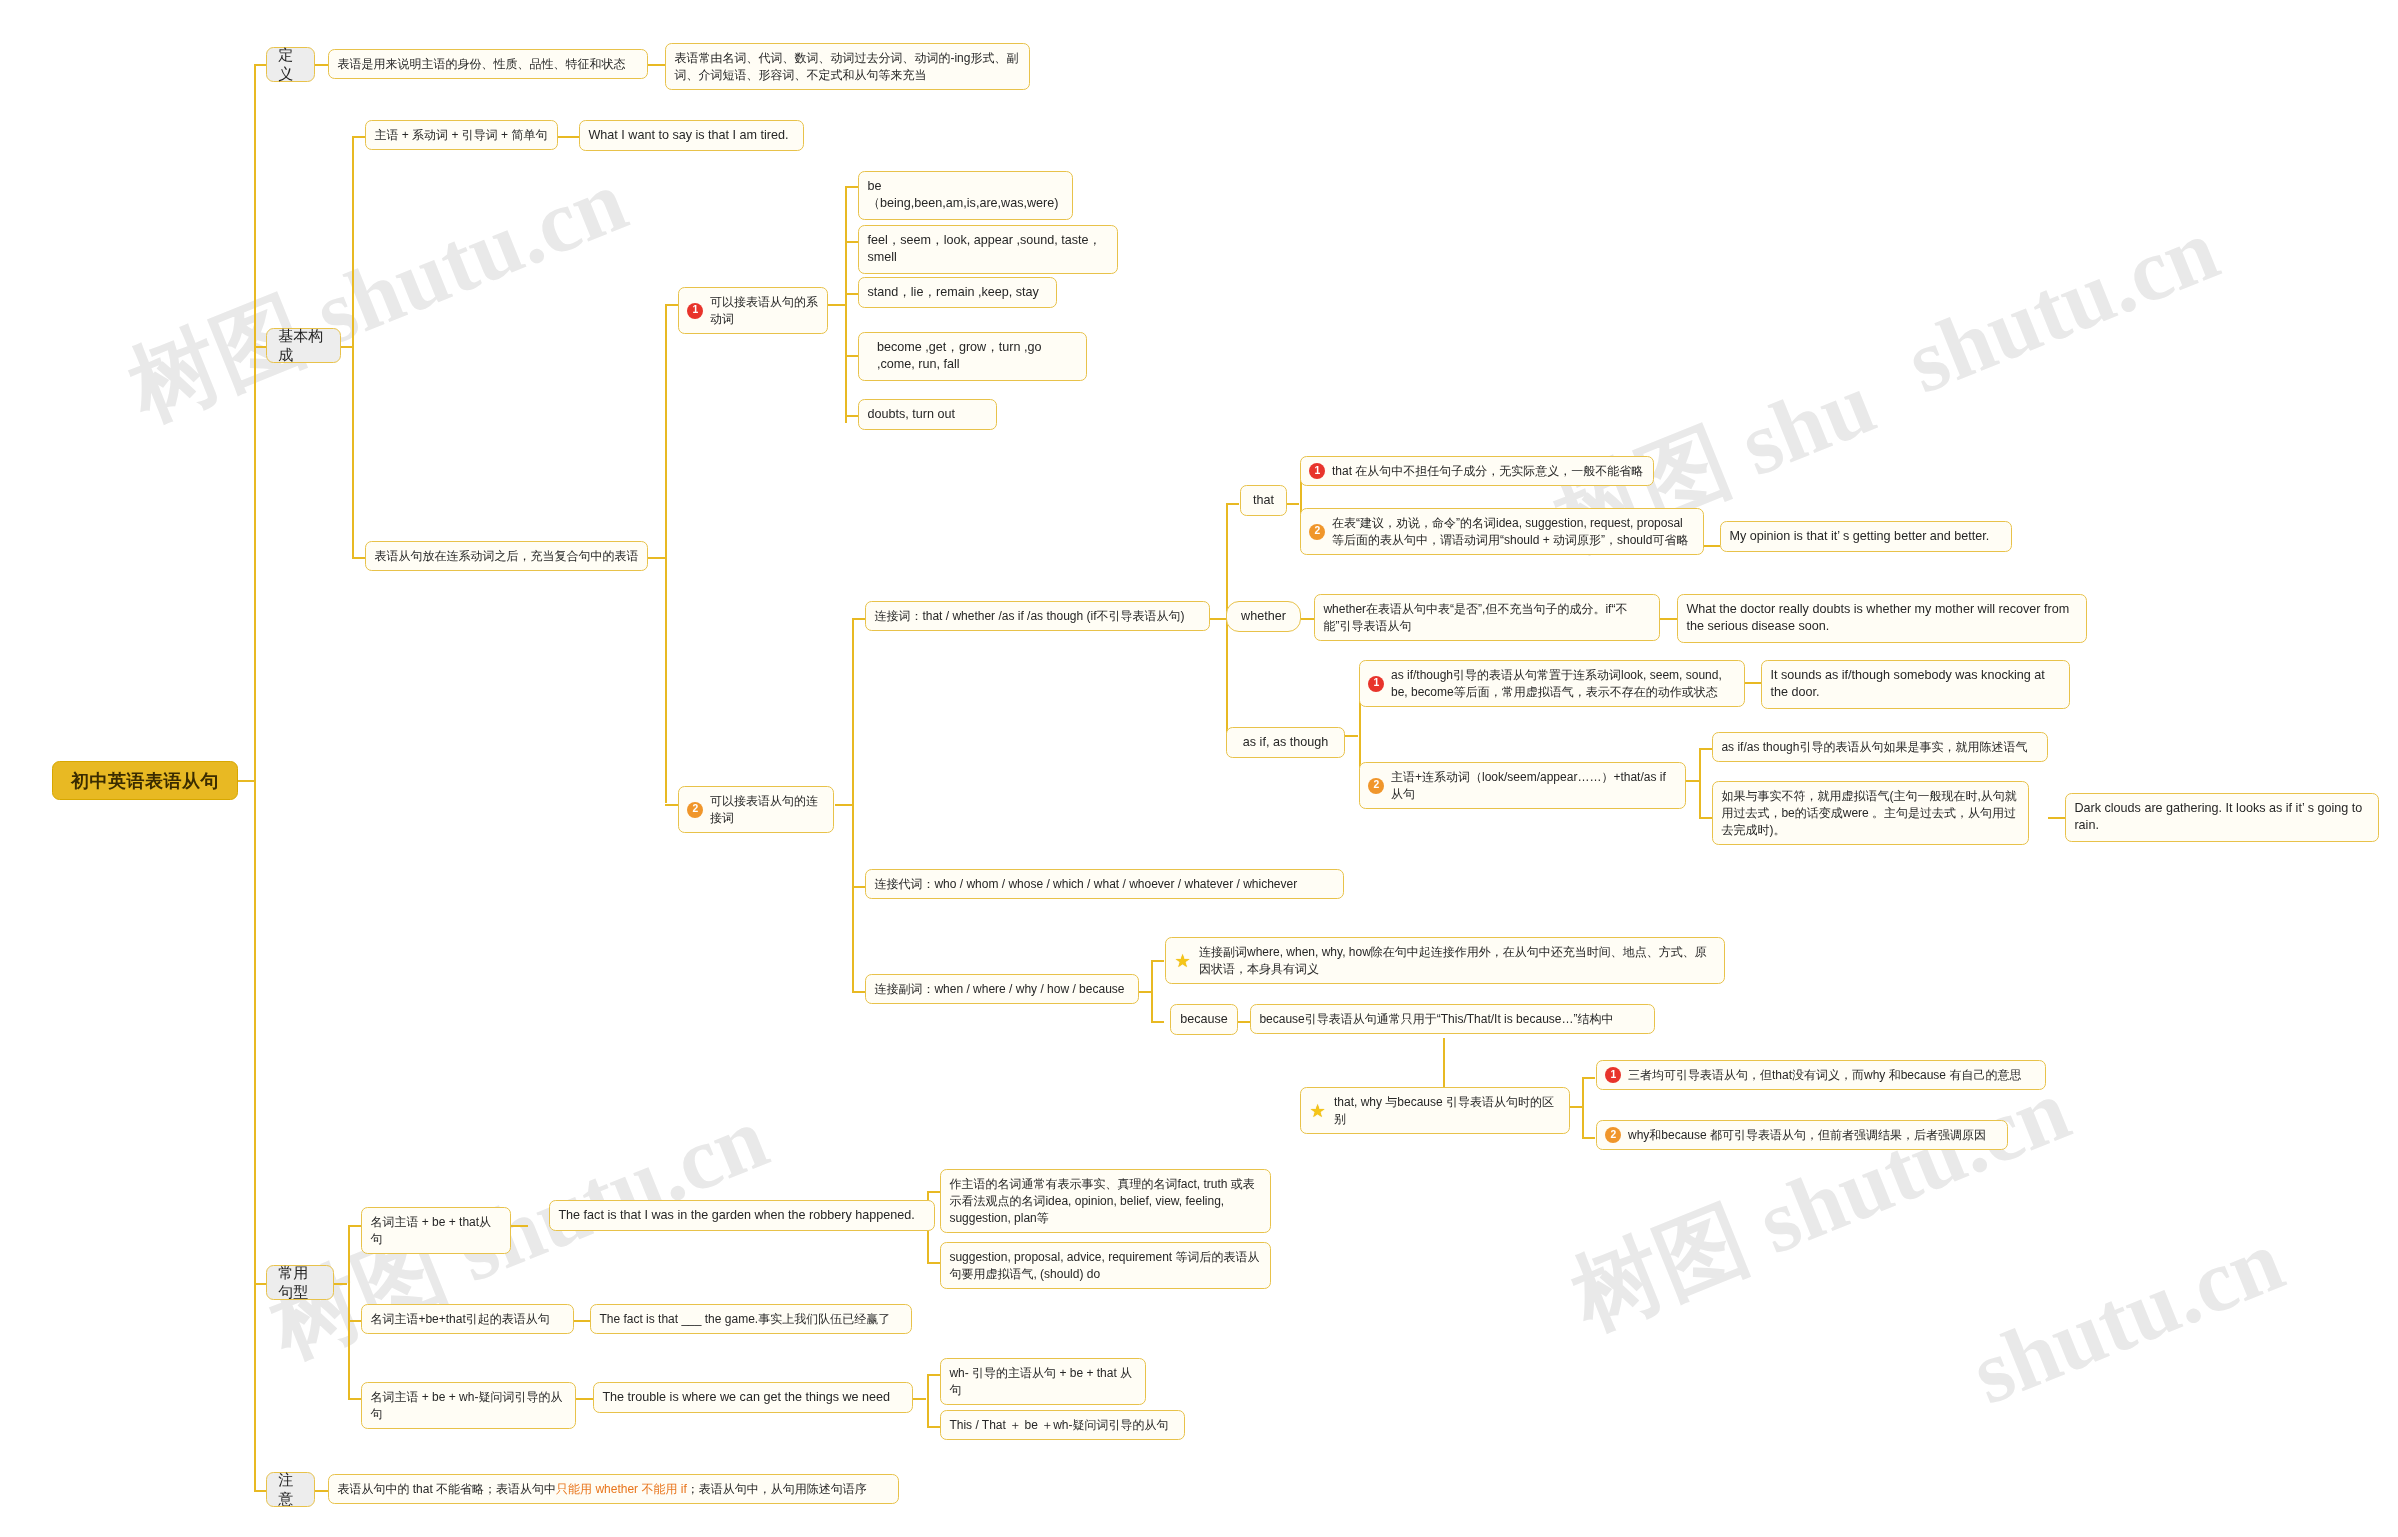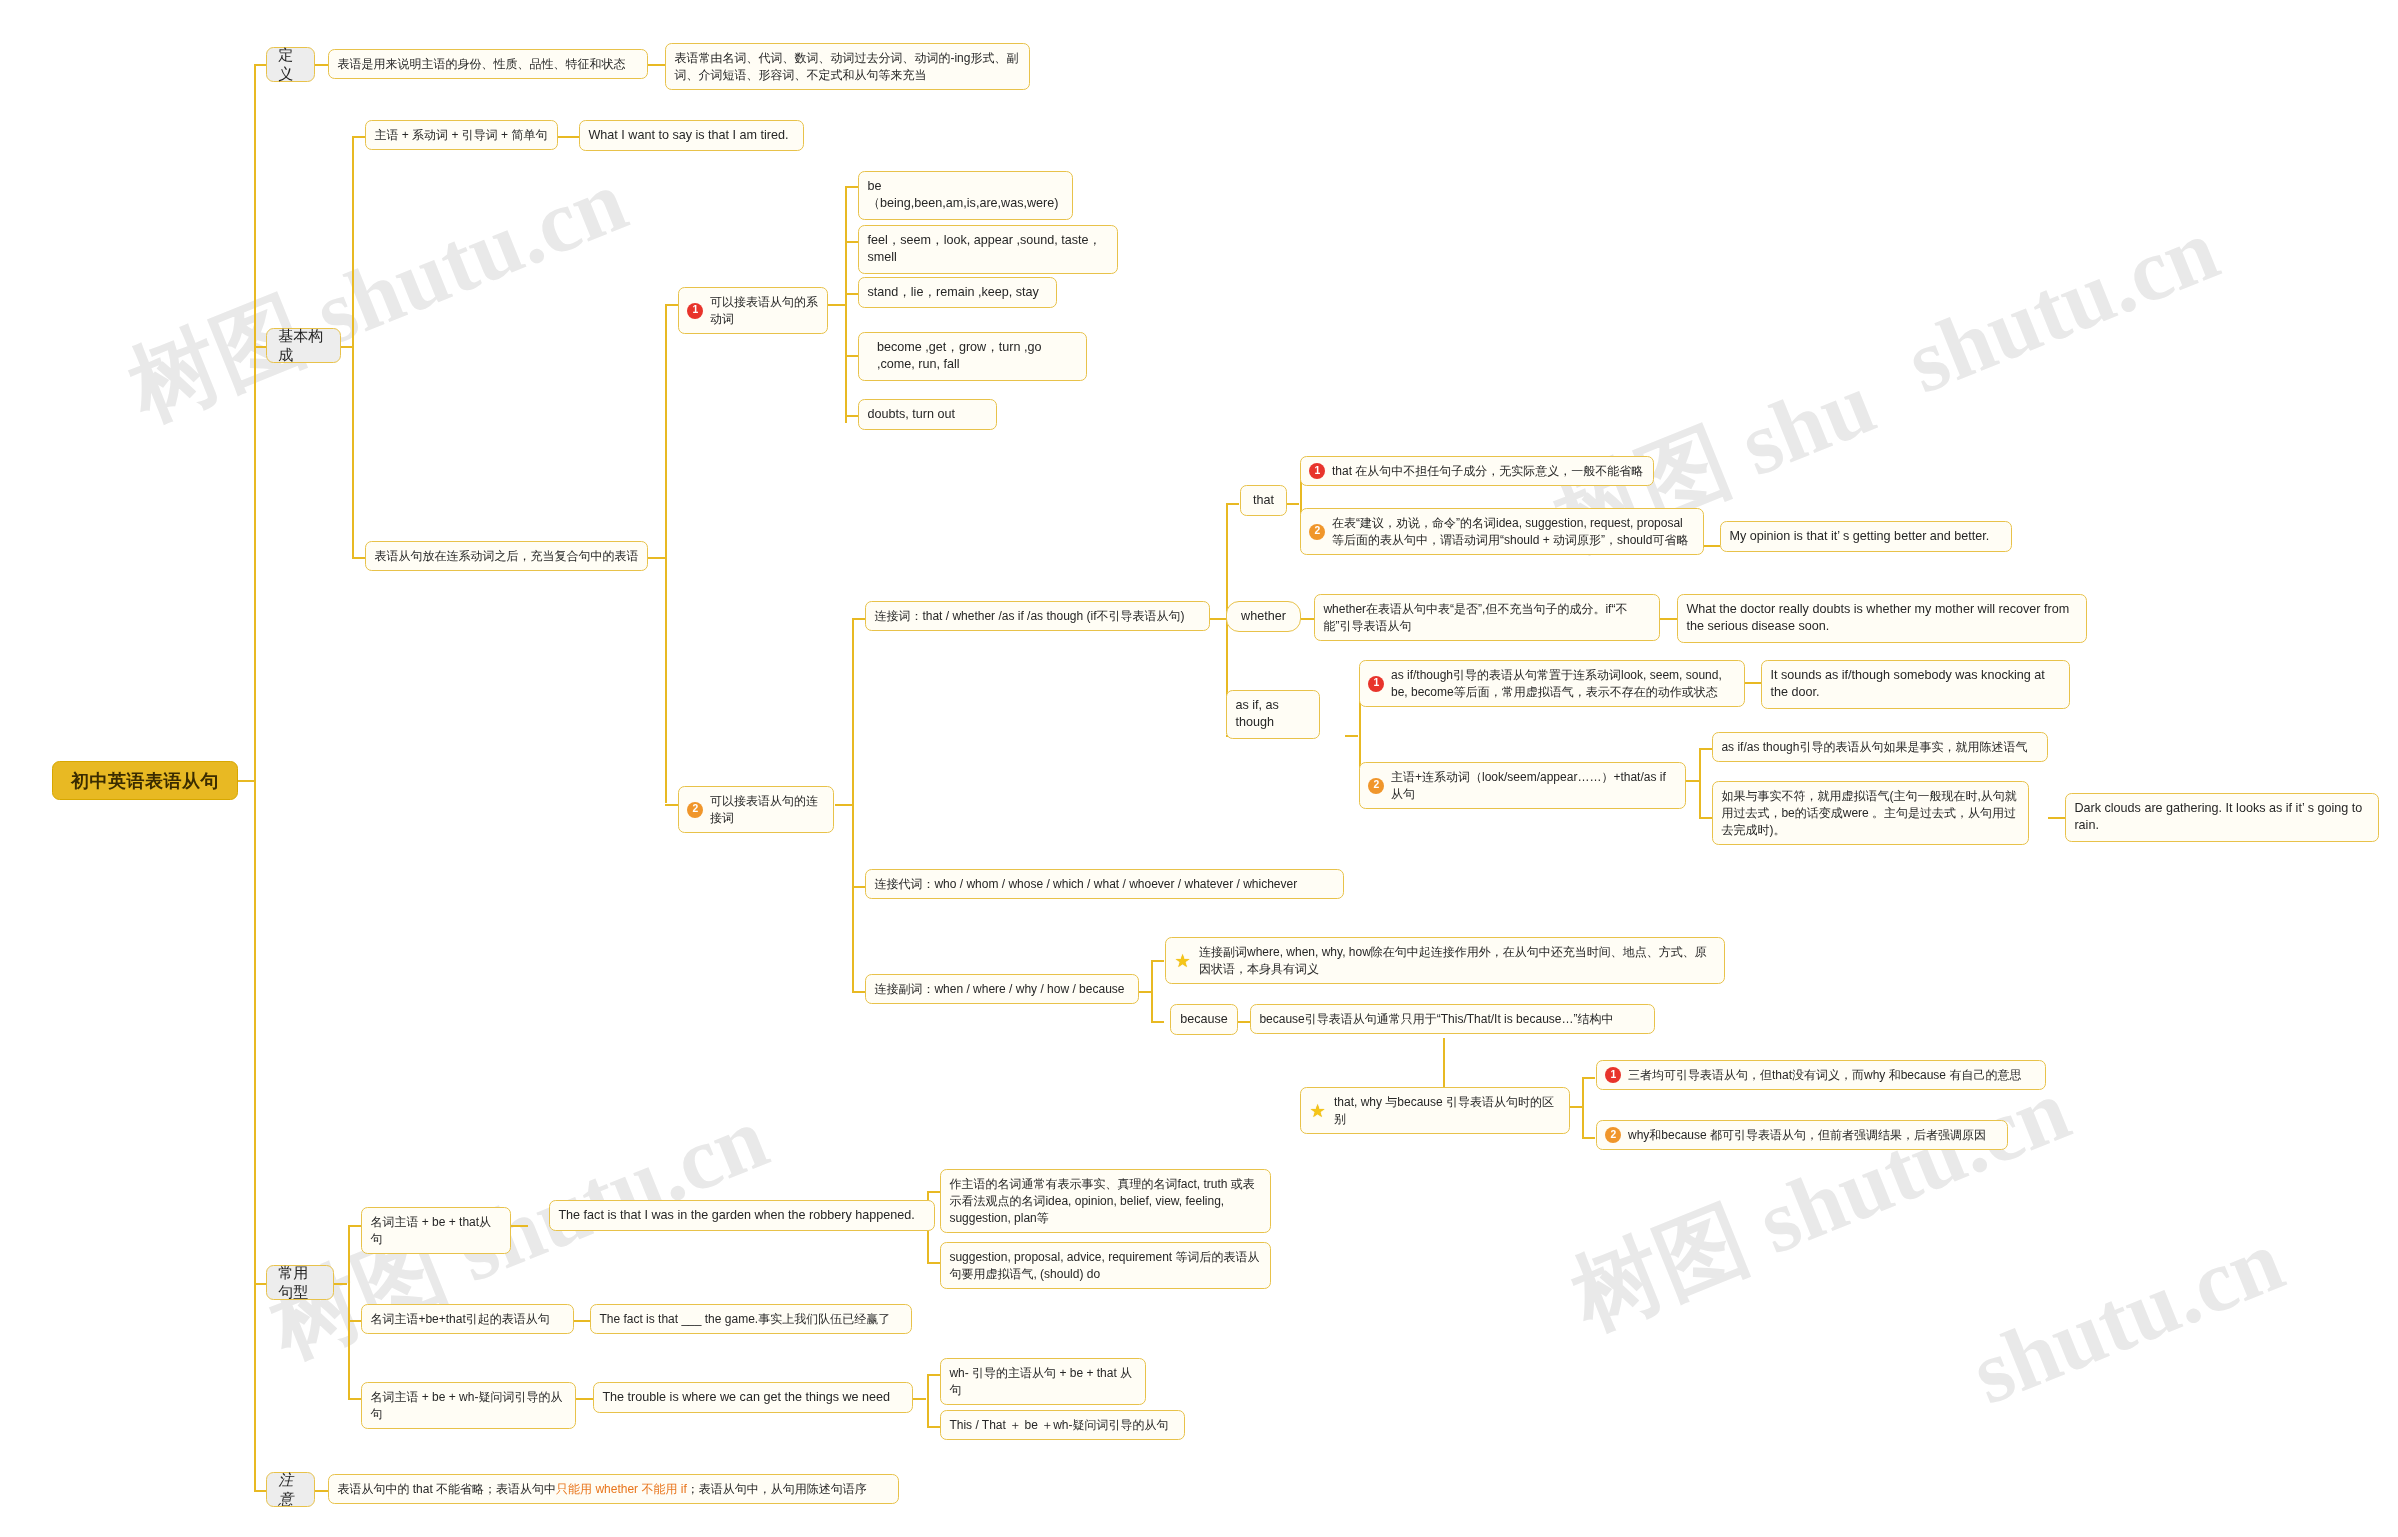--- a/index.html
+++ b/index.html
@@ -288,7 +288,7 @@
 
   <div class="node cn" style="left:1314px;top:594px;width:346px;">whether在表语从句中表“是否”,但不充当句子的成分。if“不能”引导表语从句</div>
 
-  <div class="node" style="left:1226px;top:690px;width:94px;justify-content:center;">as if, as though</div>
+  <div class="node" style="left:1226px;top:727px;width:119px;justify-content:center;">as if, as though</div>
 
   <div class="node cn" style="left:1359px;top:660px;width:386px;">
     <span class="badge b1">1</span>

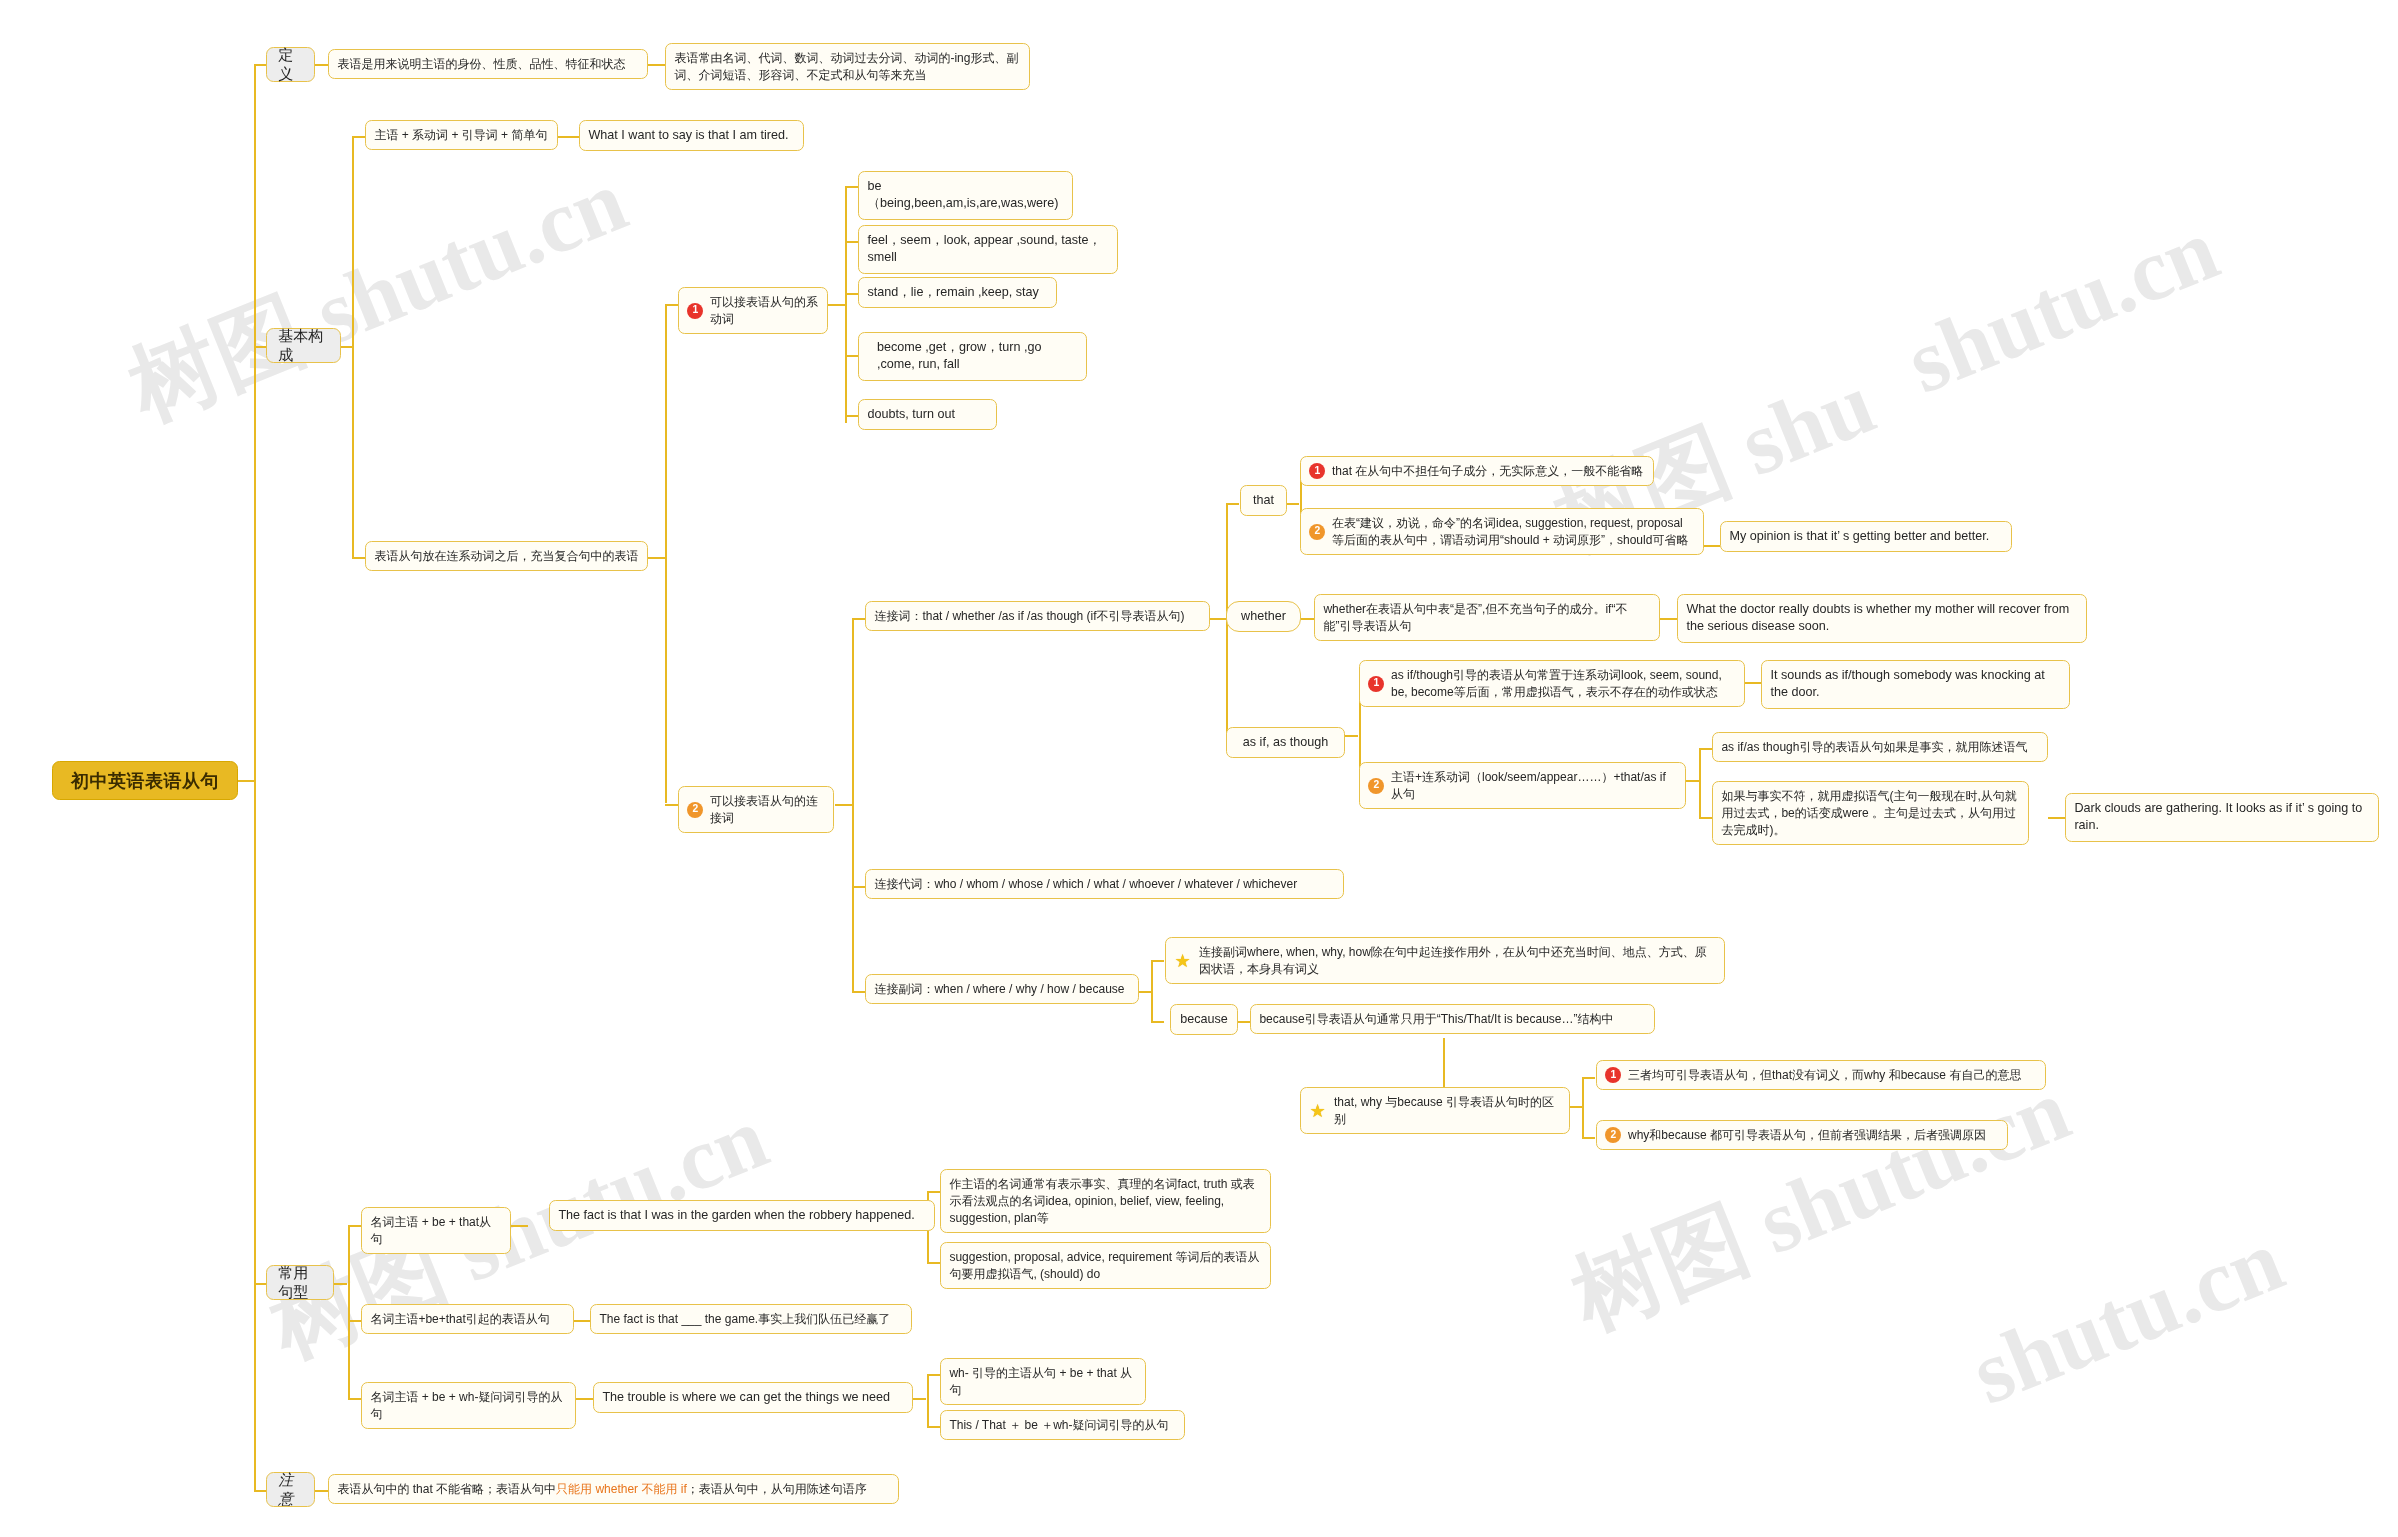--- a/index.html
+++ b/index.html
@@ -238,7 +238,7 @@
 
   <div class="lvl1" style="left:266px;top:1265px;width:68px;height:35px;">常用句型</div>
 
-  <div class="lvl1" style="left:266px;top:1472px;width:49px;height:35px;font-style:italic;">注意</div>
+  <div class="lvl1" style="left:266px;top:1472px;width:49px;height:35px;">注意</div>
 
   <div class="node cn" style="left:328px;top:49px;width:320px;">表语是用来说明主语的身份、性质、品性、特征和状态</div>
 

